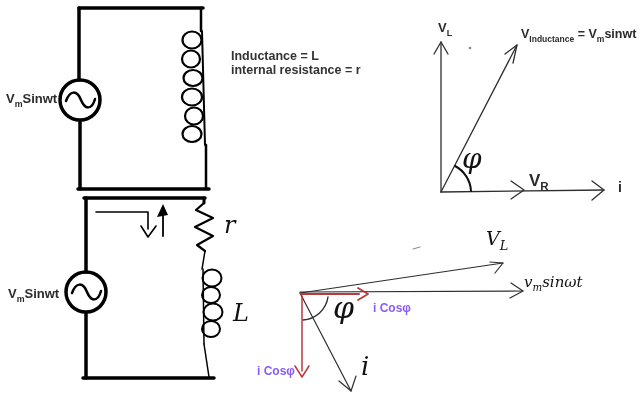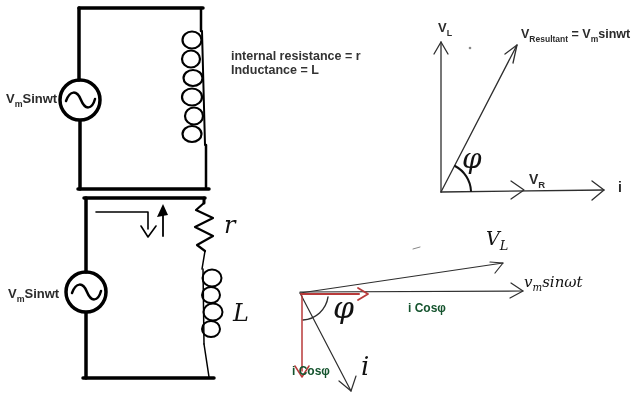--- a/index.html
+++ b/index.html
@@ -107,7 +107,7 @@
 
   <span class="lbl b" style="left:438px;top:21px;font-size:13px"><span>V</span><sub>L</sub></span>
 
-  <span class="lbl b" style="left:521px;top:27px;font-size:12.5px"><span>V</span><sub>Resultant</sub><span> = V</span><sub>m</sub><span>sinwt</span></span>
+  <span class="lbl b" style="left:521px;top:27px;font-size:12.5px"><span>V</span><sub>Inductance</sub><span> = V</span><sub>m</sub><span>sinwt</span></span>
 
   <span class="lbl b" style="left:529px;top:171px;font-size:14px"><span>V</span><sub>R</sub></span>
 

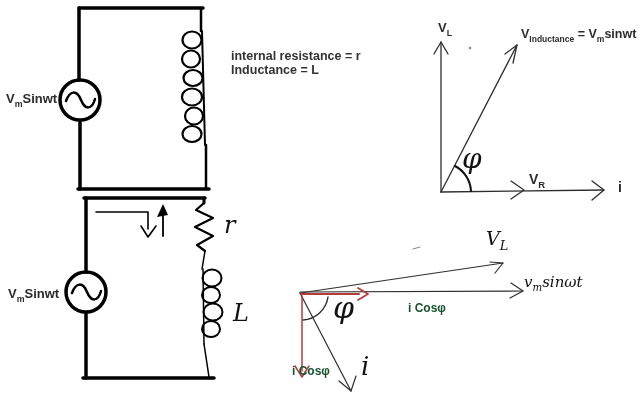--- a/index.html
+++ b/index.html
@@ -101,8 +101,8 @@
   <span class="lbl b" style="left:6px;top:92px;font-size:13px"><span>V</span><sub>m</sub><span>Sinwt</span></span>
 
   <span class="lbl b note" style="left:231px;top:49px;font-size:12.5px">
+    <div>Inductance = L</div>
     <div>internal resistance = r</div>
-    <div>Inductance = L</div>
   </span>
 
   <span class="lbl b" style="left:438px;top:21px;font-size:13px"><span>V</span><sub>L</sub></span>

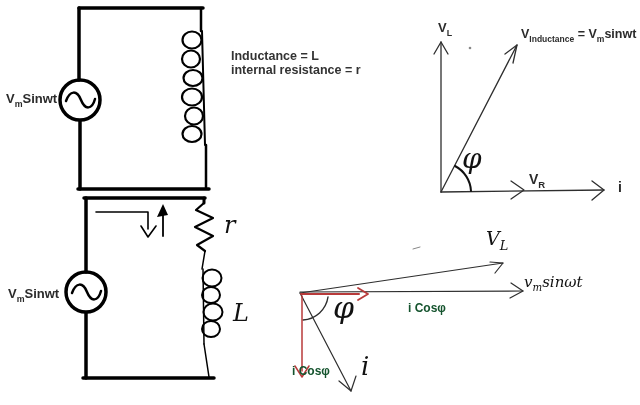--- a/index.html
+++ b/index.html
@@ -109,7 +109,7 @@
 
   <span class="lbl b" style="left:521px;top:27px;font-size:12.5px"><span>V</span><sub>Inductance</sub><span> = V</span><sub>m</sub><span>sinwt</span></span>
 
-  <span class="lbl b" style="left:529px;top:171px;font-size:14px"><span>V</span><sub>R</sub></span>
+  <span class="lbl b" style="left:529px;top:171px;font-size:17px"><span>V</span><sub>R</sub></span>
 
   <span class="lbl b" style="left:618px;top:179px;font-size:14px">i</span>
 

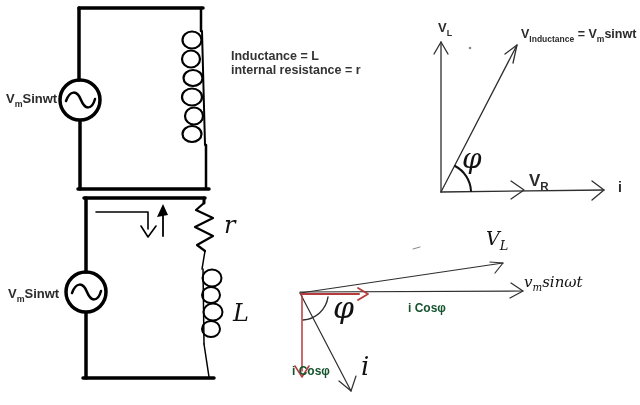--- a/index.html
+++ b/index.html
@@ -10,7 +10,7 @@
   .b{font-weight:bold;}
   .note{color:#333333;}
   .hw{font-family:"DejaVu Serif",serif;font-style:italic;color:#111;font-weight:normal;}
-  .red{color:#14532d;margin-left:35px;}
+  .red{color:#8b5cf6;}
   sub{font-size:68%;line-height:0;}
 </style>
 </head>

